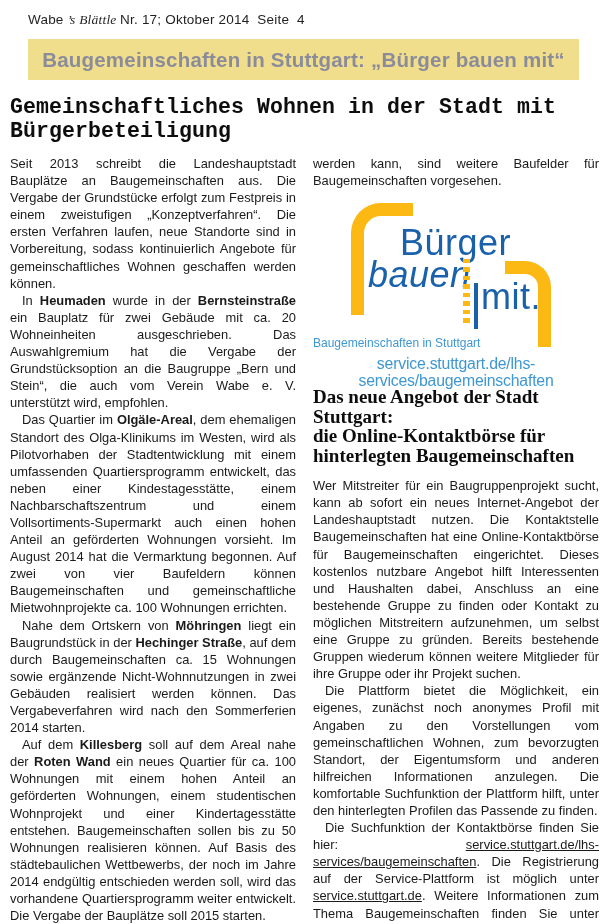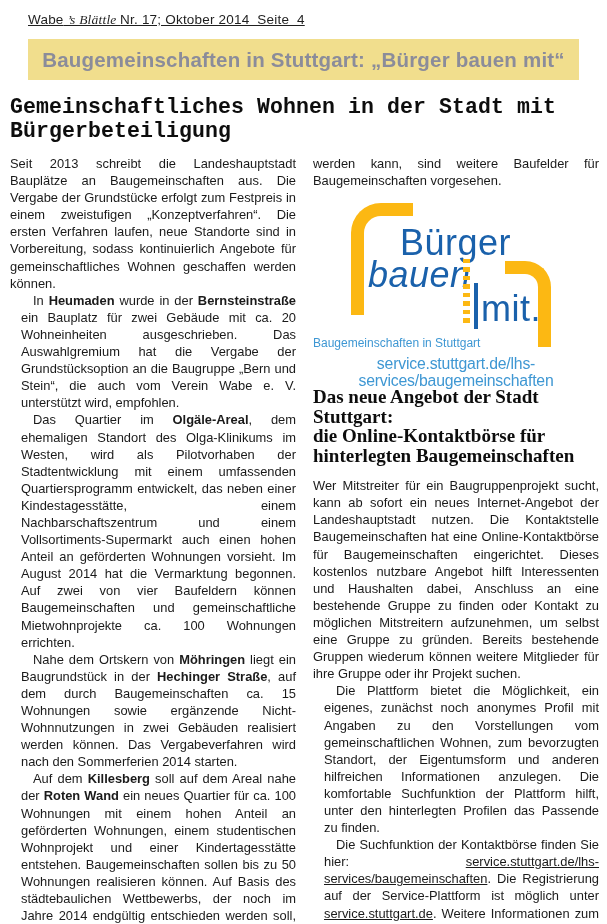--- a/index.html
+++ b/index.html
@@ -21,7 +21,6 @@
     font-size: 13.5px;
     color: #1f1f1f;
     letter-spacing: 0.2px;
-    text-decoration: underline;
   }
   .masthead span { white-space: pre; }
   .masthead .it {

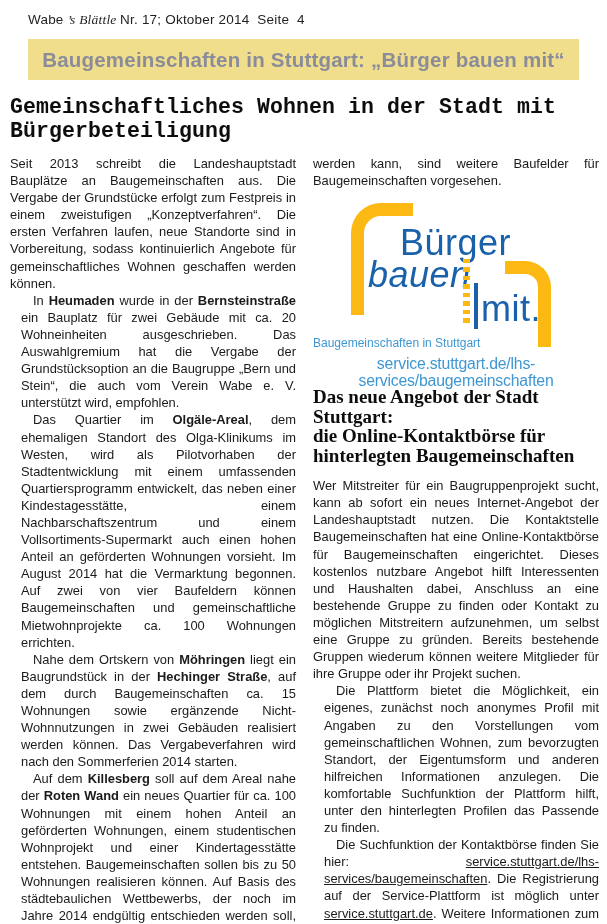--- a/index.html
+++ b/index.html
@@ -67,7 +67,7 @@
     -webkit-hyphens: auto;
   }
   .para { margin: 0; }
-  .para.ind { text-indent: 12px; margin-left: 11px; }
+  .para.ind { text-indent: 12px; }
   .para .b { font-weight: bold; }
   .para .u { text-decoration: underline; }
 

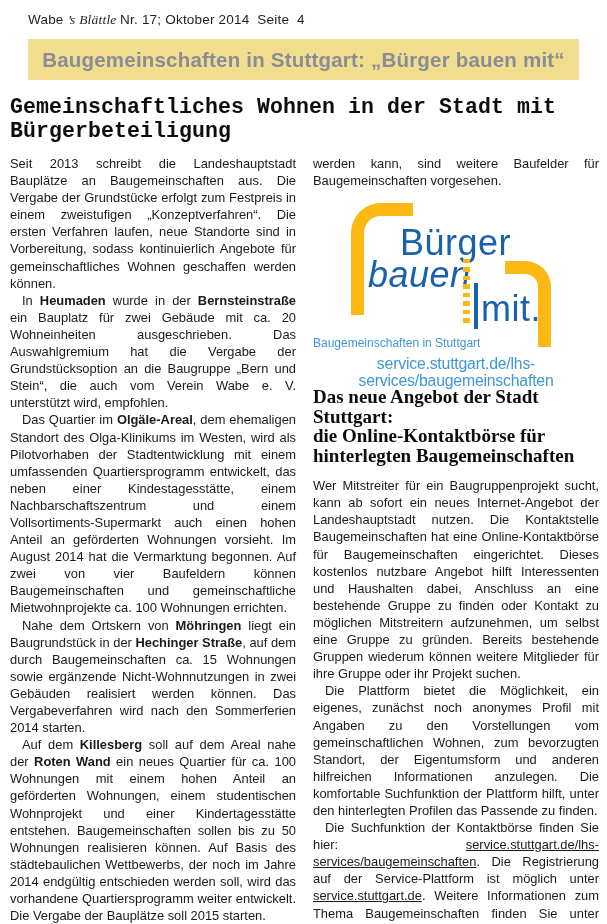--- a/index.html
+++ b/index.html
@@ -102,7 +102,7 @@
   }
   .lg-line1 { left: 87px; top: 30px; }
   .lg-line2 { left: 55px; top: 62px; font-style: italic; }
-  .lg-line3 { left: 168px; top: 96px; }
+  .lg-line3 { left: 168px; top: 84px; }
   .lg-dash {
     position: absolute;
     left: 150px; top: 64px;

